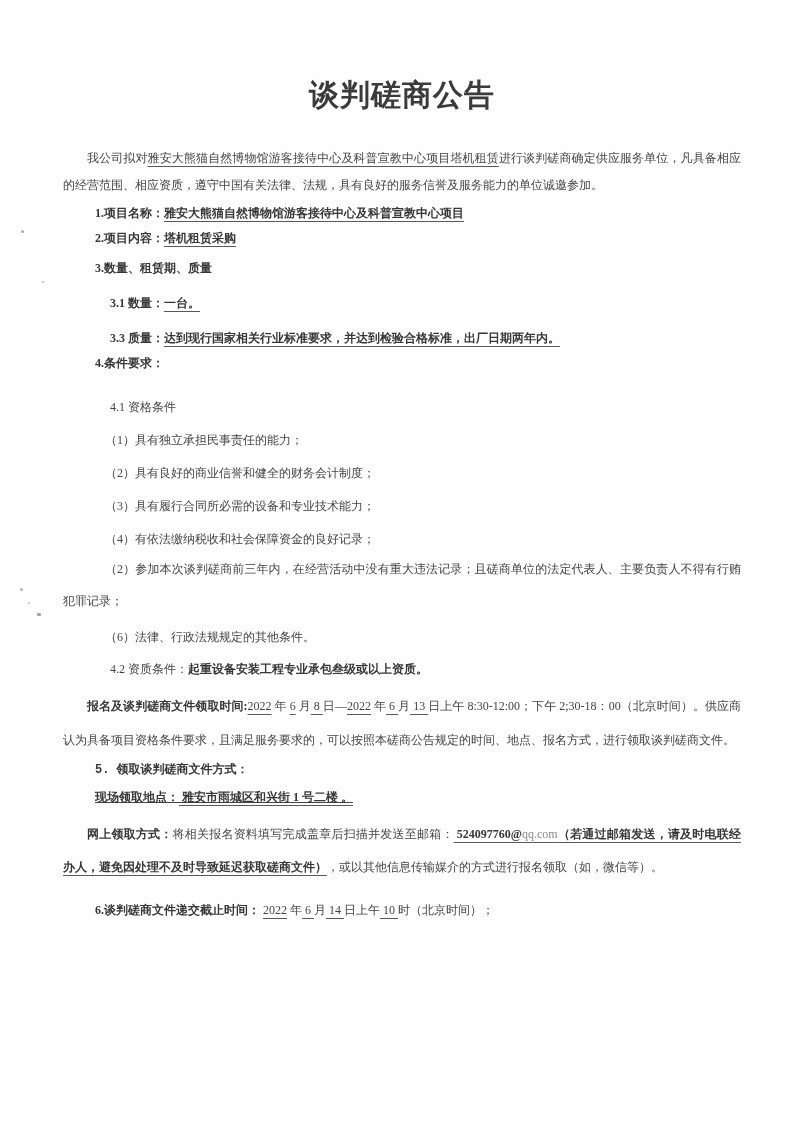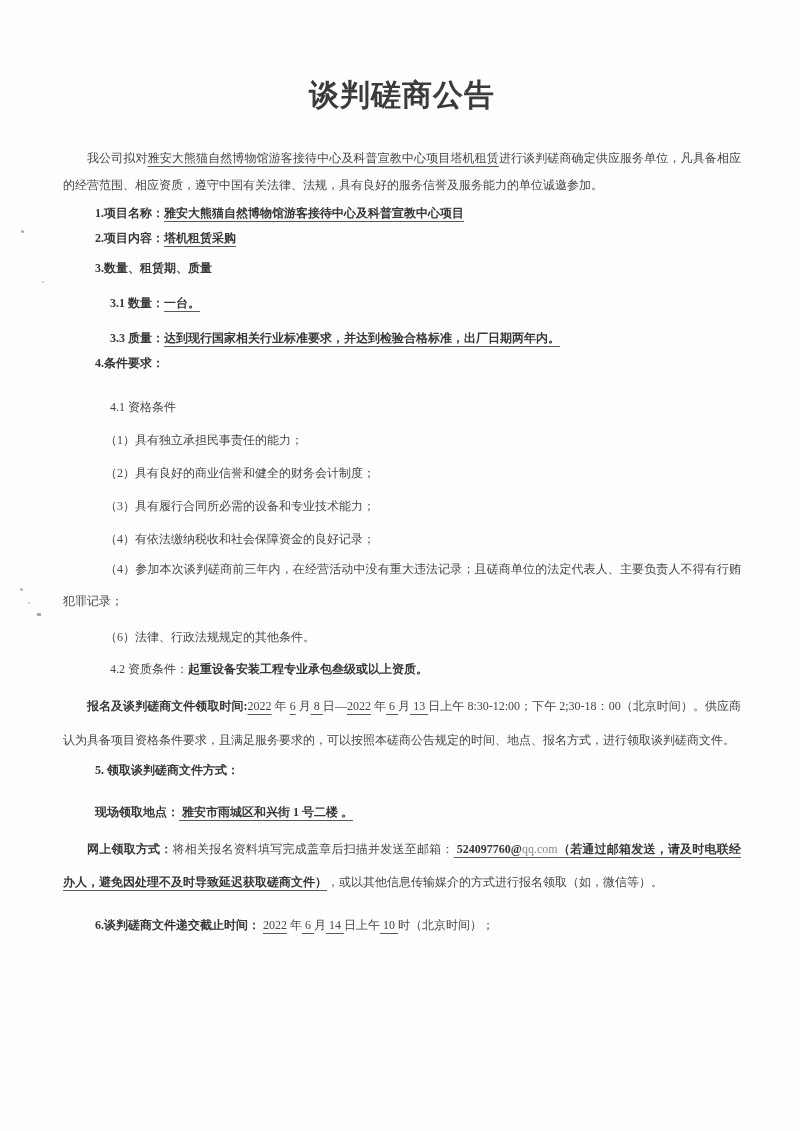--- a/index.html
+++ b/index.html
@@ -88,7 +88,7 @@
       <p class="cond">（2）具有良好的商业信誉和健全的财务会计制度；</p>
       <p class="cond">（3）具有履行合同所必需的设备和专业技术能力；</p>
       <p class="cond">（4）有依法缴纳税收和社会保障资金的良好记录；</p>
-      <p class="cond cond-tall">（4）参加本次谈判磋商前三年内，在经营活动中没有重大违法记录；且磋商单位的法定代表人、主要负责人不得有行贿犯罪记录；</p>
+      <p class="cond cond-tall">（2）参加本次谈判磋商前三年内，在经营活动中没有重大违法记录；且磋商单位的法定代表人、主要负责人不得有行贿犯罪记录；</p>
       <p class="cond">（6）法律、行政法规规定的其他条件。</p>
     </div>
 

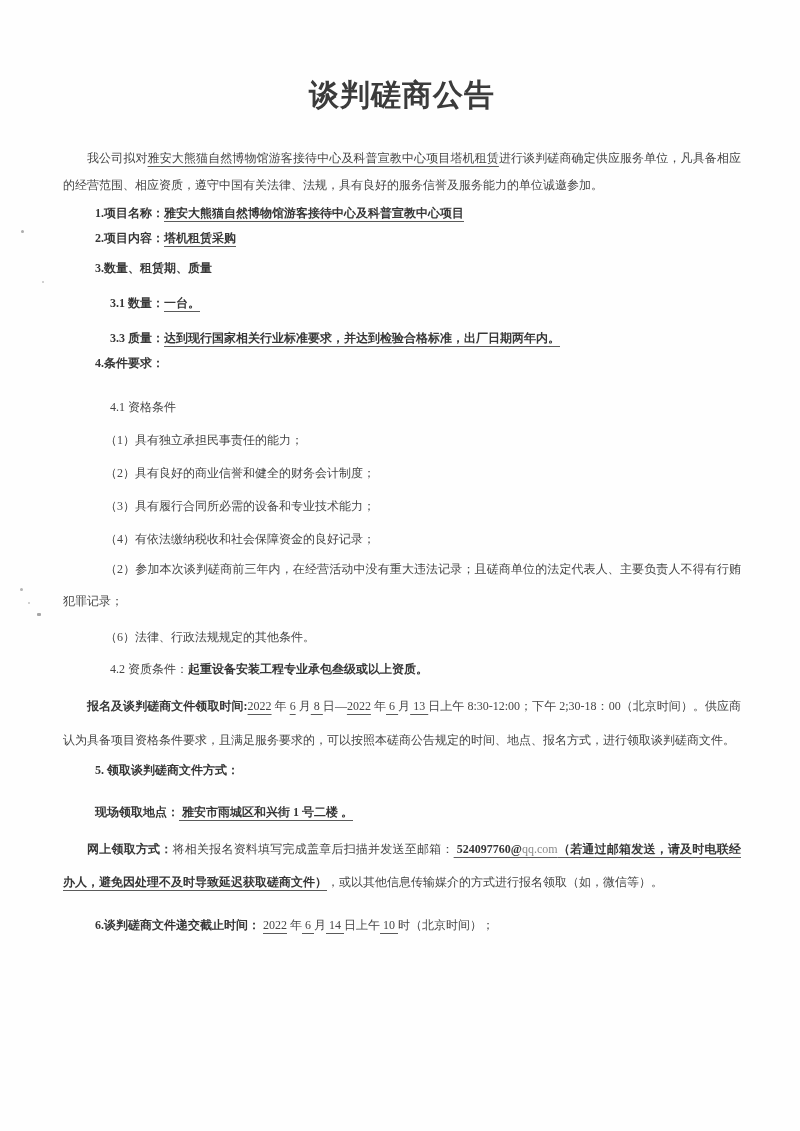--- a/index.html
+++ b/index.html
@@ -40,7 +40,7 @@
   .cond-tall{margin-top:1px;line-height:32px;}
   .p-item42{margin-top:6px;margin-left:47px;line-height:26px;}
   .p-reg{margin-top:7px;line-height:34px;text-indent:2em;text-align:justify;}
-  .p-item5{margin-top:0;margin-left:32px;line-height:26px;}
+  .p-item5{margin-top:0;margin-left:32px;line-height:26px;font-family:Liberation Mono, monospace;}
   .p-onsite{margin-top:16px;margin-left:32px;line-height:26px;}
   .p-online{margin-top:8px;line-height:33px;text-indent:2em;text-align:justify;}
   .p-deadline{margin-top:13px;margin-left:32px;line-height:26px;}

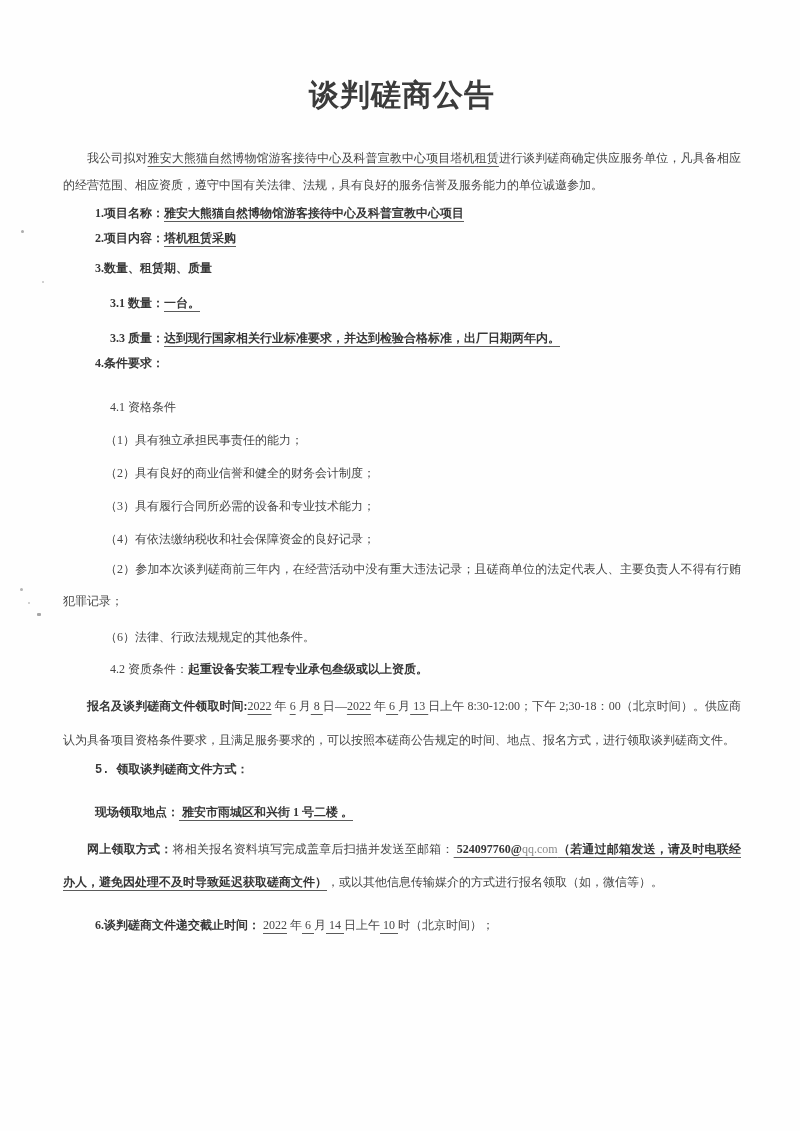--- a/index.html
+++ b/index.html
@@ -41,7 +41,7 @@
   .p-item42{margin-top:6px;margin-left:47px;line-height:26px;}
   .p-reg{margin-top:7px;line-height:34px;text-indent:2em;text-align:justify;}
   .p-item5{margin-top:0;margin-left:32px;line-height:26px;font-family:Liberation Mono, monospace;}
-  .p-onsite{margin-top:16px;margin-left:32px;line-height:26px;}
+  .p-onsite{margin-top:1px;margin-left:32px;line-height:26px;text-decoration:underline;}
   .p-online{margin-top:8px;line-height:33px;text-indent:2em;text-align:justify;}
   .p-deadline{margin-top:13px;margin-left:32px;line-height:26px;}
 

